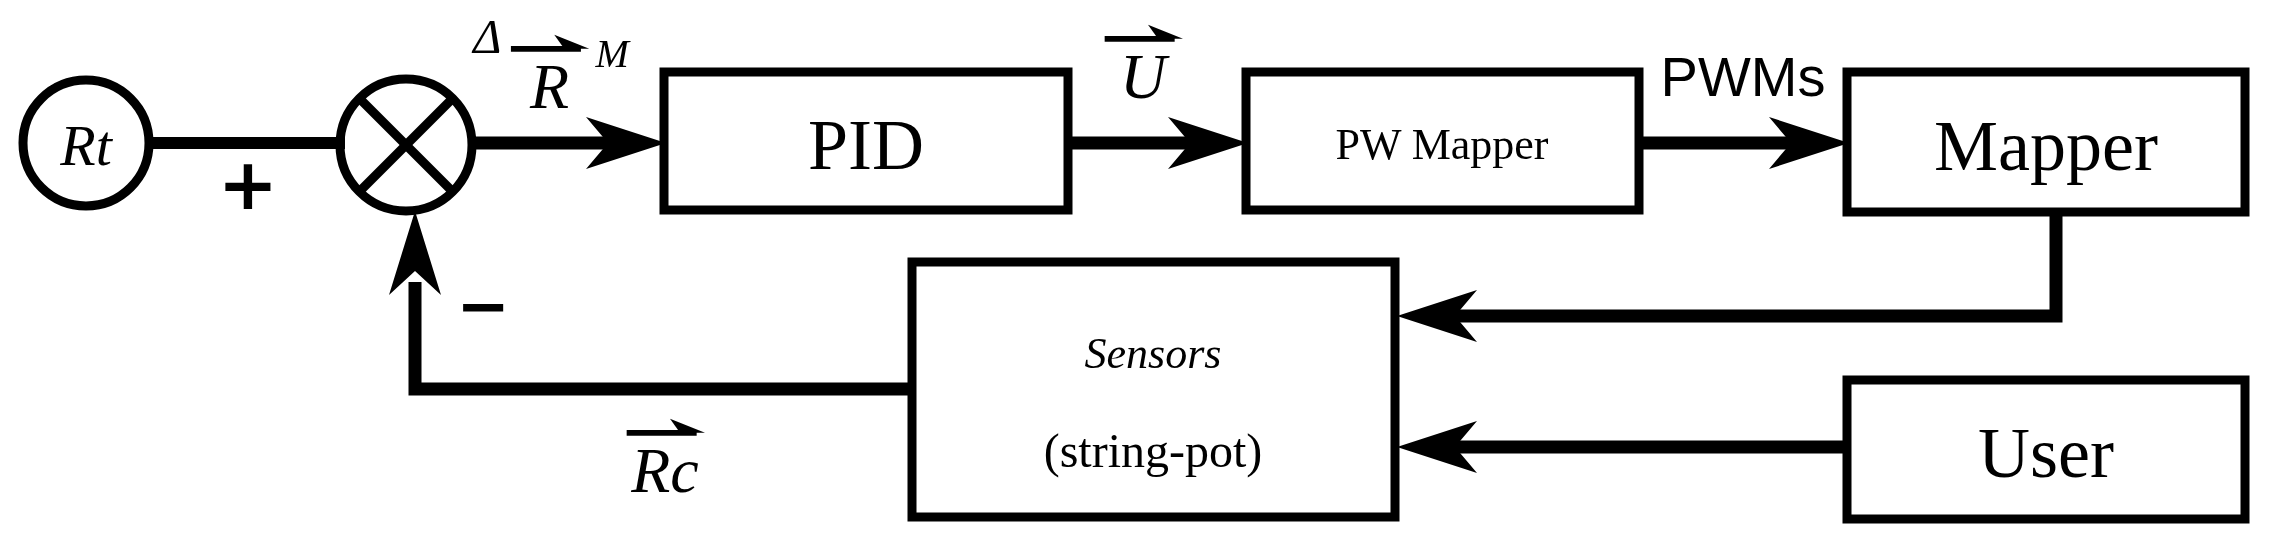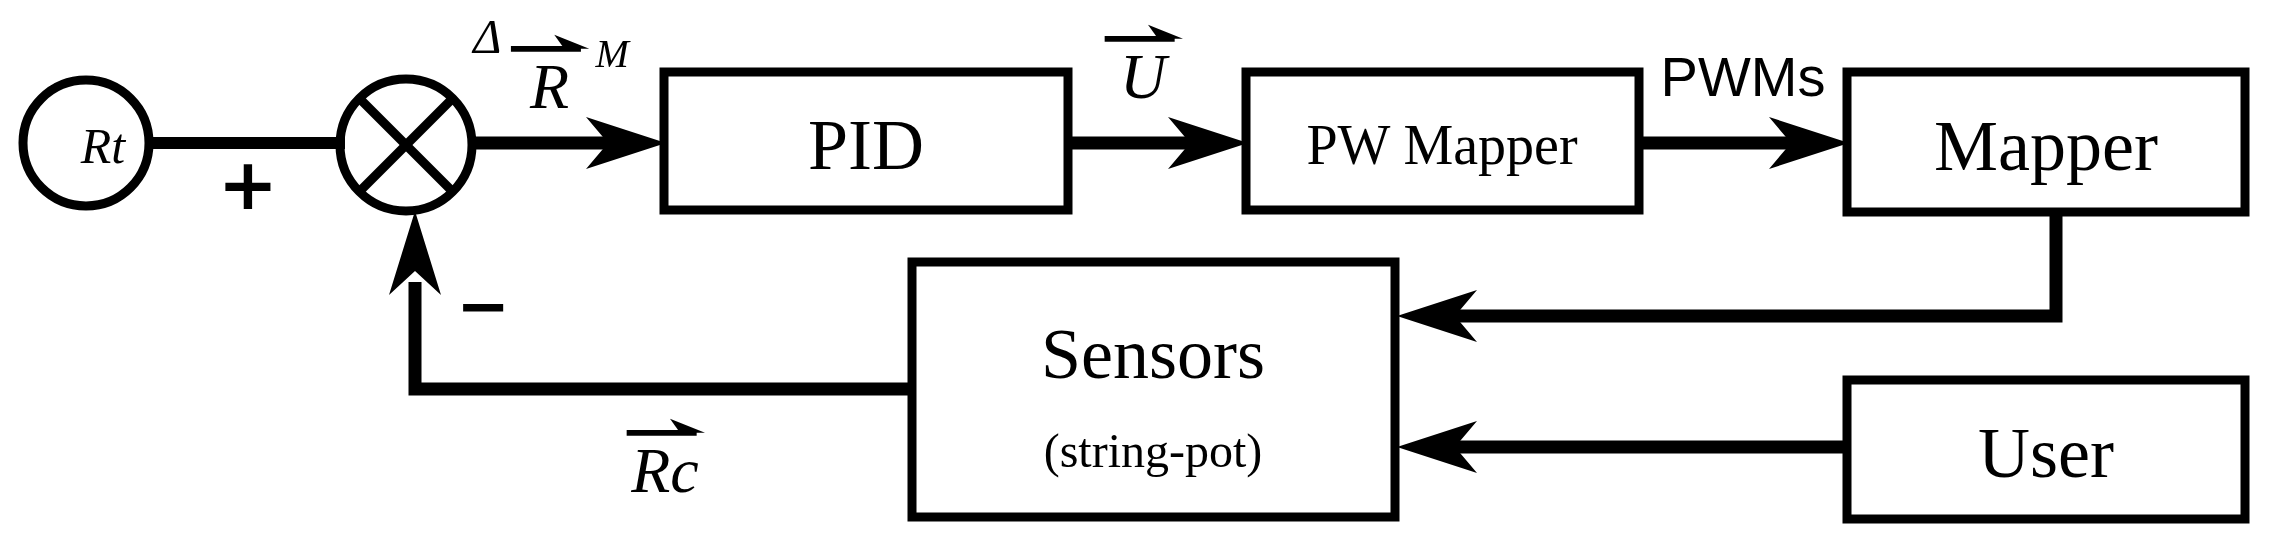--- a/index.html
+++ b/index.html
@@ -24,7 +24,7 @@
   .pw-label{font-size:56px;}
   .sensors-label{font-size:72px;}
   .stringpot-label{font-size:48px;}
-  .rt-label{font-size:50px;margin-left:17px;}
+  .rt-label{font-size:58px;}
   .pwms-label{font-size:56px;font-family:"Liberation Sans", sans-serif;}
   .sign{font-family:"DejaVu Sans", sans-serif;font-weight:bold;}
   .plus-label{font-size:72px;}

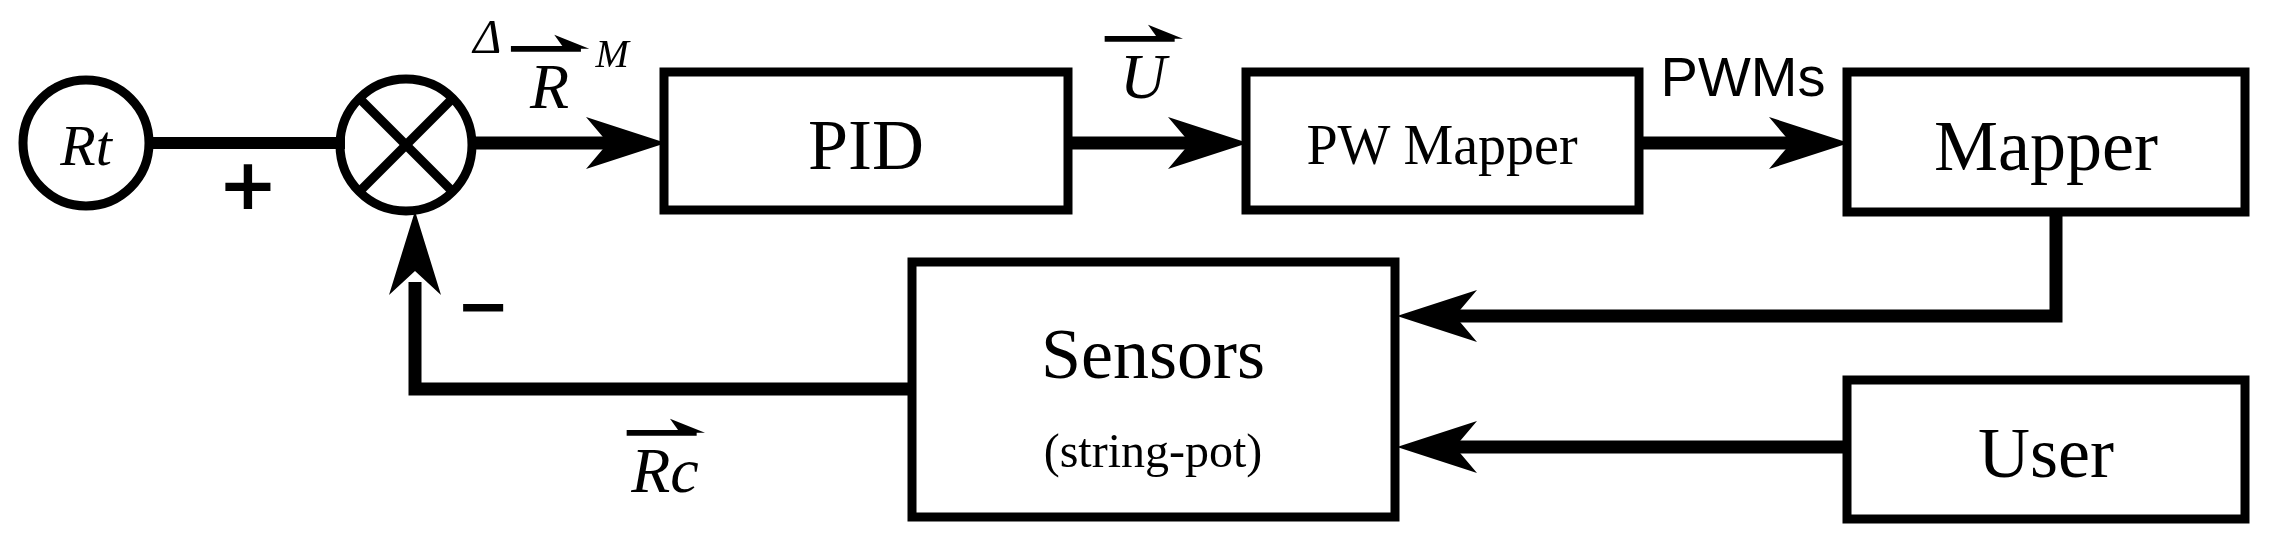--- a/index.html
+++ b/index.html
@@ -21,7 +21,7 @@
   .serif{font-family:"Liberation Serif", serif;}
   .mathit{font-family:"Liberation Serif", serif;font-style:italic;}
   .box-label{font-size:72px;}
-  .pw-label{font-size:56px;}
+  .pw-label{font-size:44px;}
   .sensors-label{font-size:72px;}
   .stringpot-label{font-size:48px;}
   .rt-label{font-size:58px;}

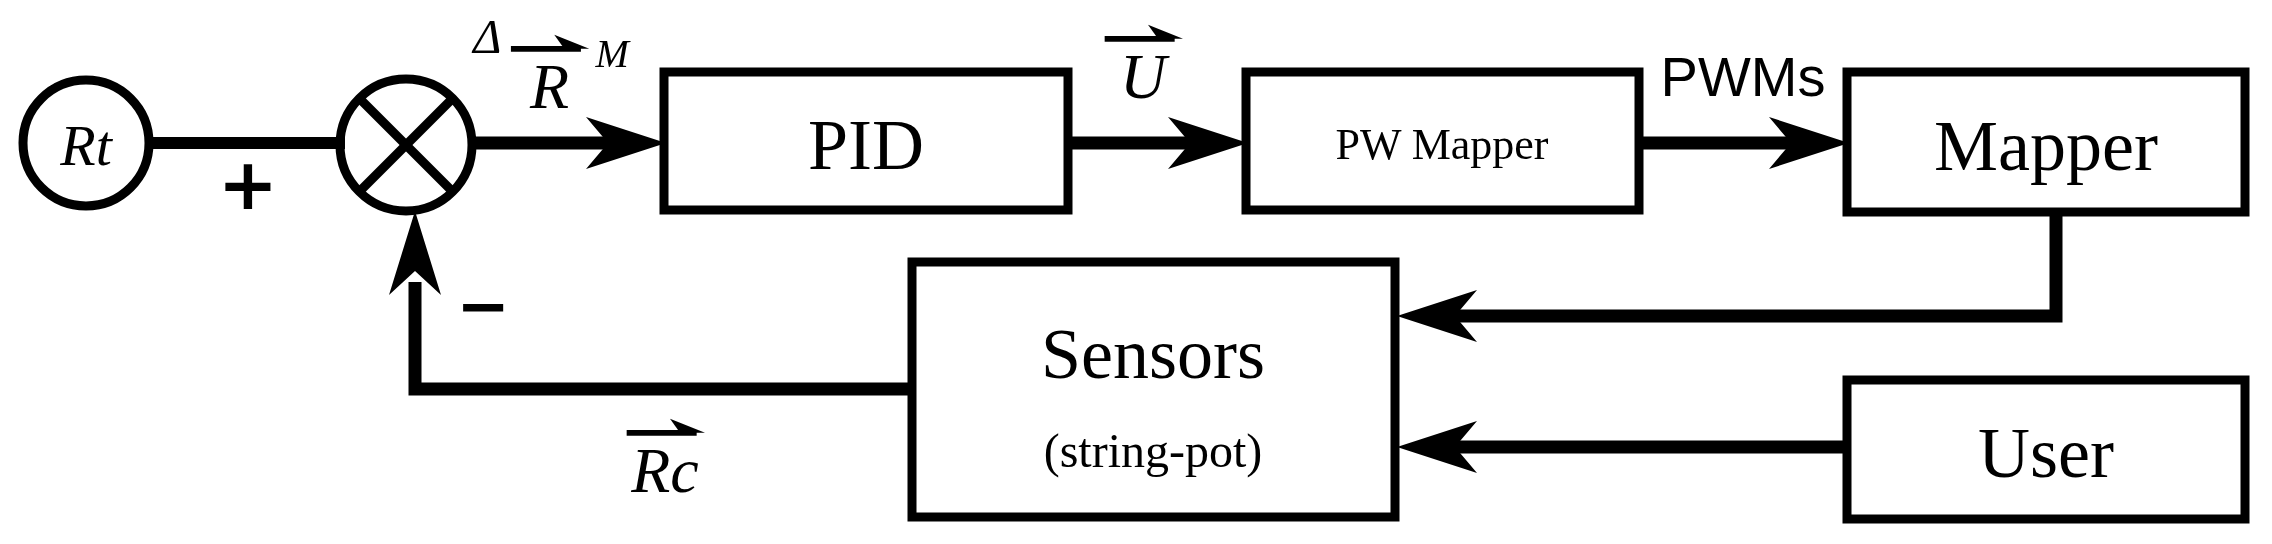--- a/index.html
+++ b/index.html
@@ -22,7 +22,7 @@
   .mathit{font-family:"Liberation Serif", serif;font-style:italic;}
   .box-label{font-size:72px;}
   .pw-label{font-size:44px;}
-  .sensors-label{font-size:72px;}
+  .sensors-label{font-size:44px;font-style:italic;}
   .stringpot-label{font-size:48px;}
   .rt-label{font-size:58px;}
   .pwms-label{font-size:56px;font-family:"Liberation Sans", sans-serif;}

